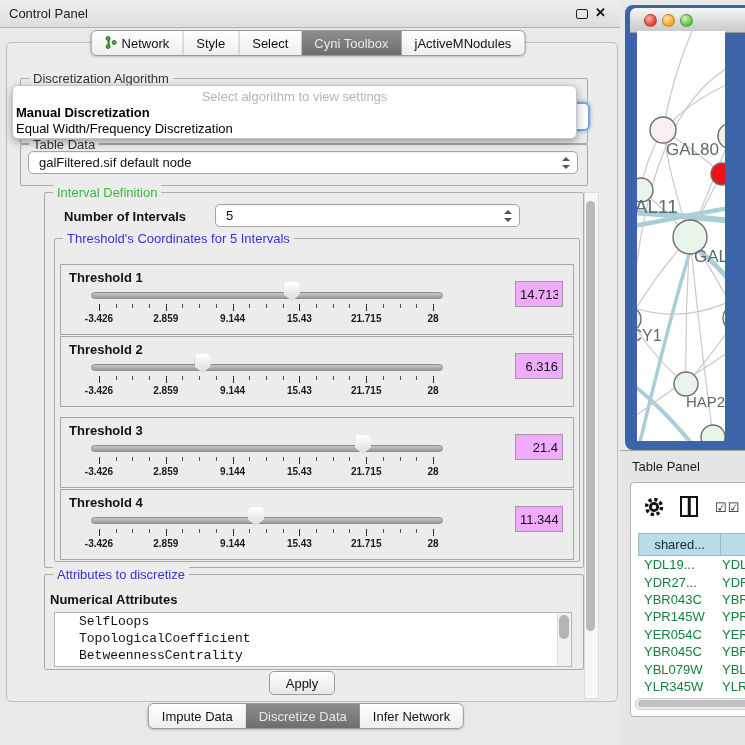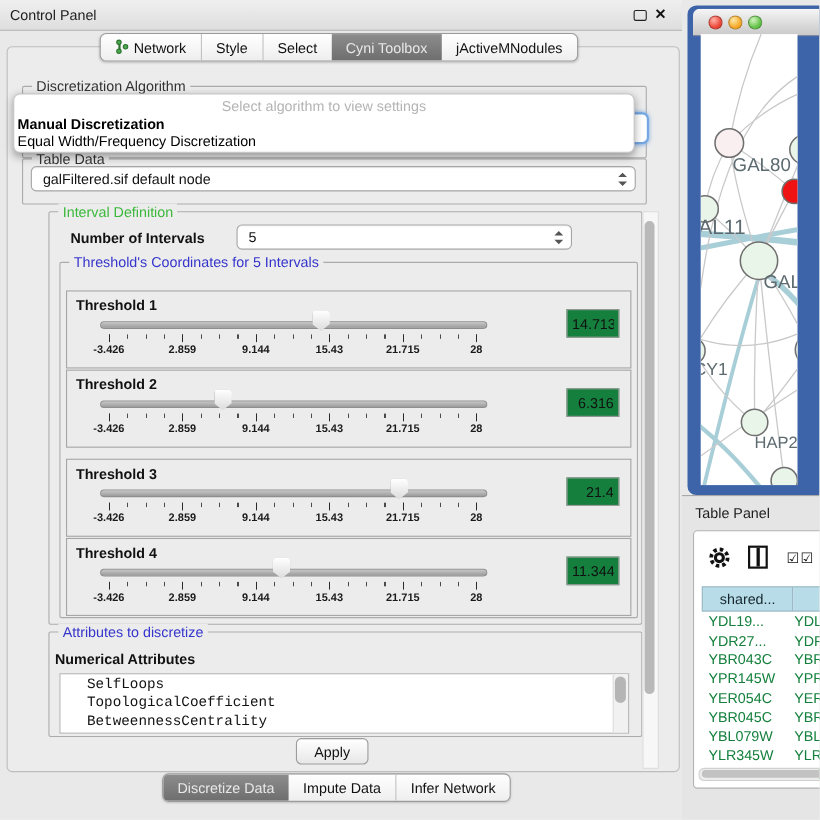--- a/index.html
+++ b/index.html
@@ -75,7 +75,7 @@
     background:repeating-linear-gradient(to right,#2a2a2a 0 1px,transparent 1px 66.8px);}
   .tick-labels{position:absolute;left:8px;top:48px;width:334px;height:12px;}
   .tick-labels span{position:absolute;transform:translateX(-50%);font-size:10px;font-weight:bold;color:#1a1a1a;white-space:nowrap;}
-  .thr-value{position:absolute;right:10px;top:16px;width:48px;height:26px;background:#15803d;
+  .thr-value{position:absolute;right:10px;top:16px;width:48px;height:26px;background:#f0abfc;
     border:1px solid #9a9a9a;font-family:"Liberation Sans",sans-serif;
     font-size:13px;color:#111;text-align:right;padding:0 4px;box-sizing:border-box;}
 

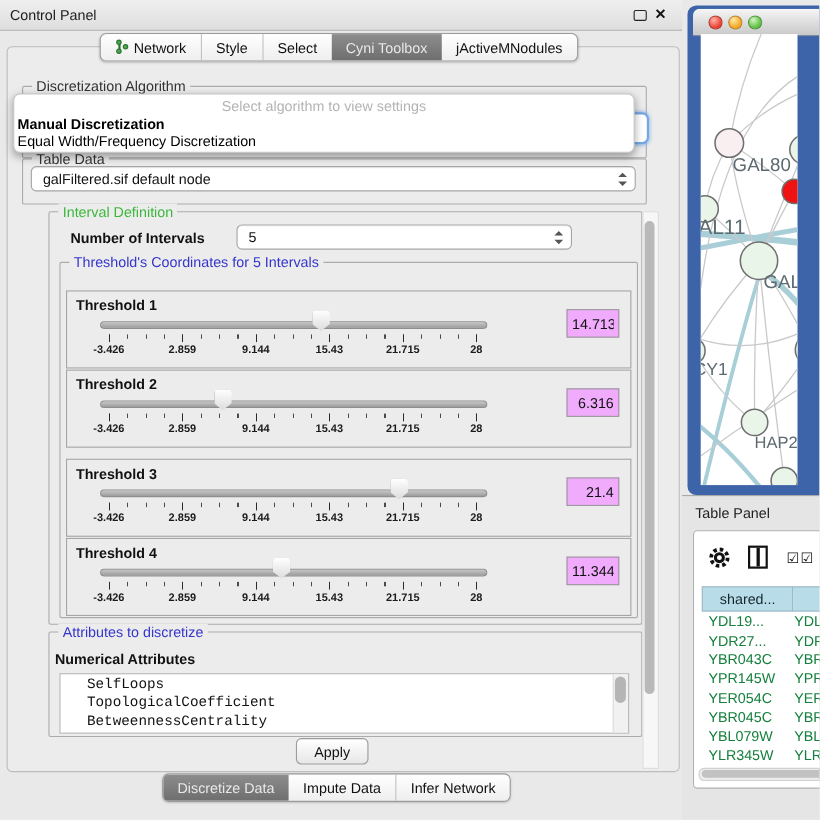--- a/index.html
+++ b/index.html
@@ -299,11 +299,11 @@
   </div>
 
   <div class="abs seg bottom-tabs">
+    <div class="seg-item">
+        <span>Impute Data</span>
+      </div>
     <div class="seg-item sel">
         <span>Discretize Data</span>
-      </div>
-    <div class="seg-item">
-        <span>Impute Data</span>
       </div>
     <div class="seg-item">
         <span>Infer Network</span>

